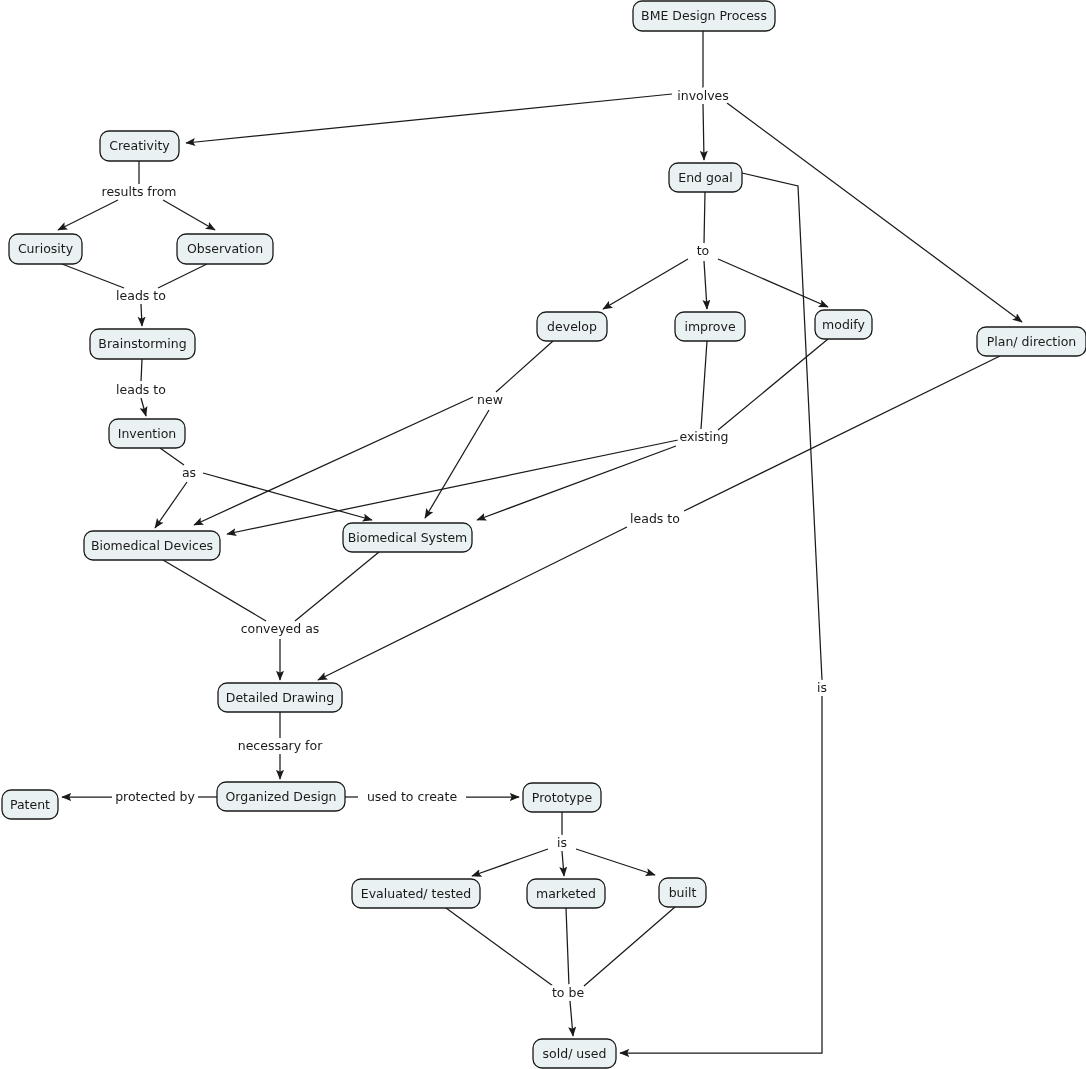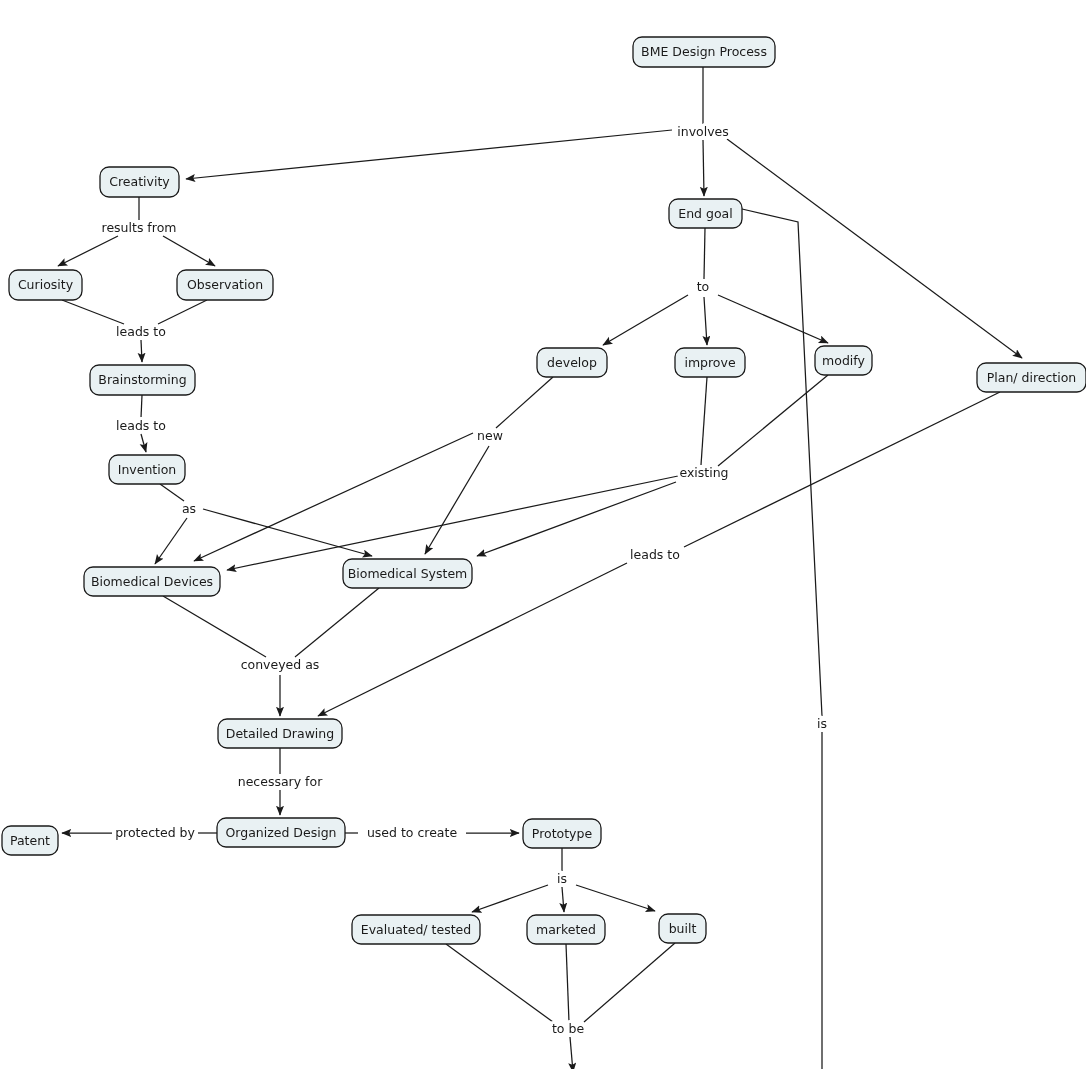--- a/index.html
+++ b/index.html
@@ -18,7 +18,6 @@
     position: relative;
     width: 1086px;
     height: 779px;
-    margin-top: 36px;
   }
   svg.cmap {
     position: absolute;

